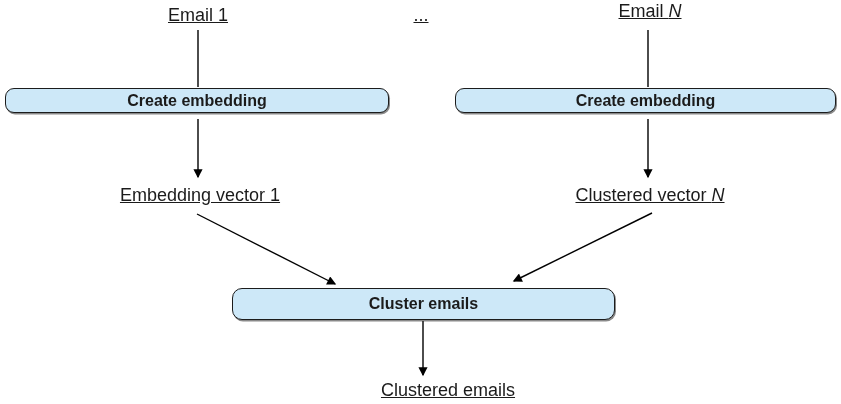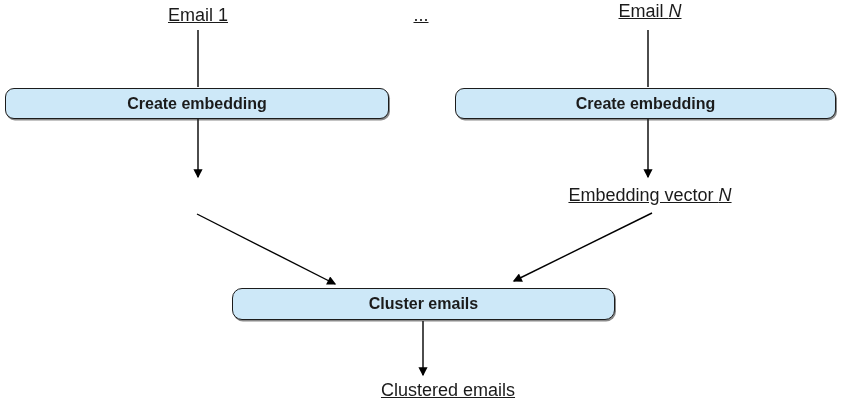--- a/index.html
+++ b/index.html
@@ -31,7 +31,7 @@
   .node {
     position: absolute;
     box-sizing: border-box;
-    height: 31px;
+    height: 25px;
     background: var(--node-fill, #cde8f8);
     border: 1.5px solid var(--node-border, #1c1c1c);
     border-radius: 9px;

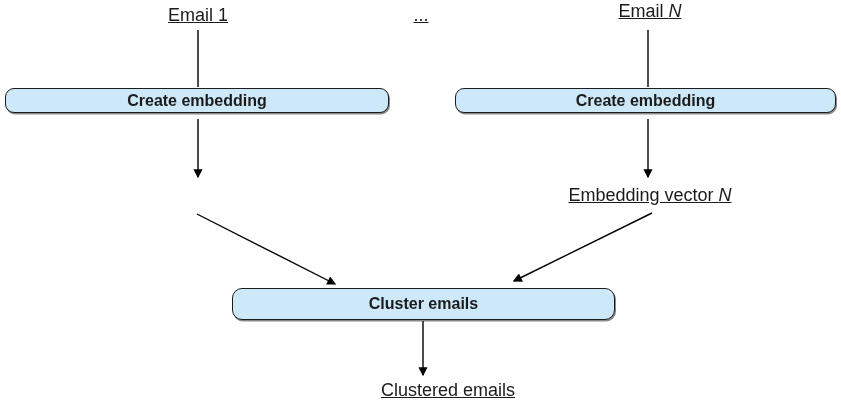--- a/index.html
+++ b/index.html
@@ -86,6 +86,7 @@
 
   <div class="node" style="left:455px; top:88px; width:381px;">Create embedding</div>
 
+  <div class="label" style="left:200px; top:187px;">Embedding vector 1</div>
 
   <div class="label" style="left:650px; top:187px;"><span>Embedding vector </span><span class="var">N</span></div>
 

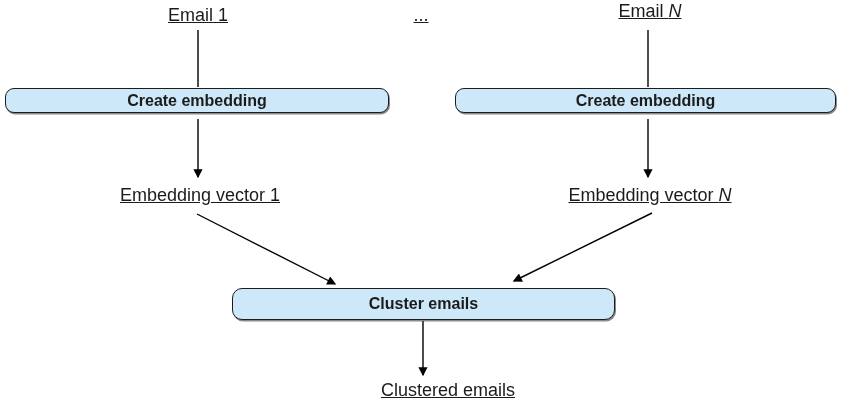--- a/index.html
+++ b/index.html
@@ -88,7 +88,7 @@
 
   <div class="label" style="left:200px; top:187px;">Embedding vector 1</div>
 
-  <div class="label" style="left:650px; top:187px;"><span>Embedding vector </span><span class="var">N</span></div>
+  <div class="label" style="left:650px; top:187px;"><span>Clustered vector </span><span class="var">N</span></div>
 
   <div class="node" style="left:232px; top:288px; width:383px; height:32px;border-radius:10px;">Cluster emails</div>
 

